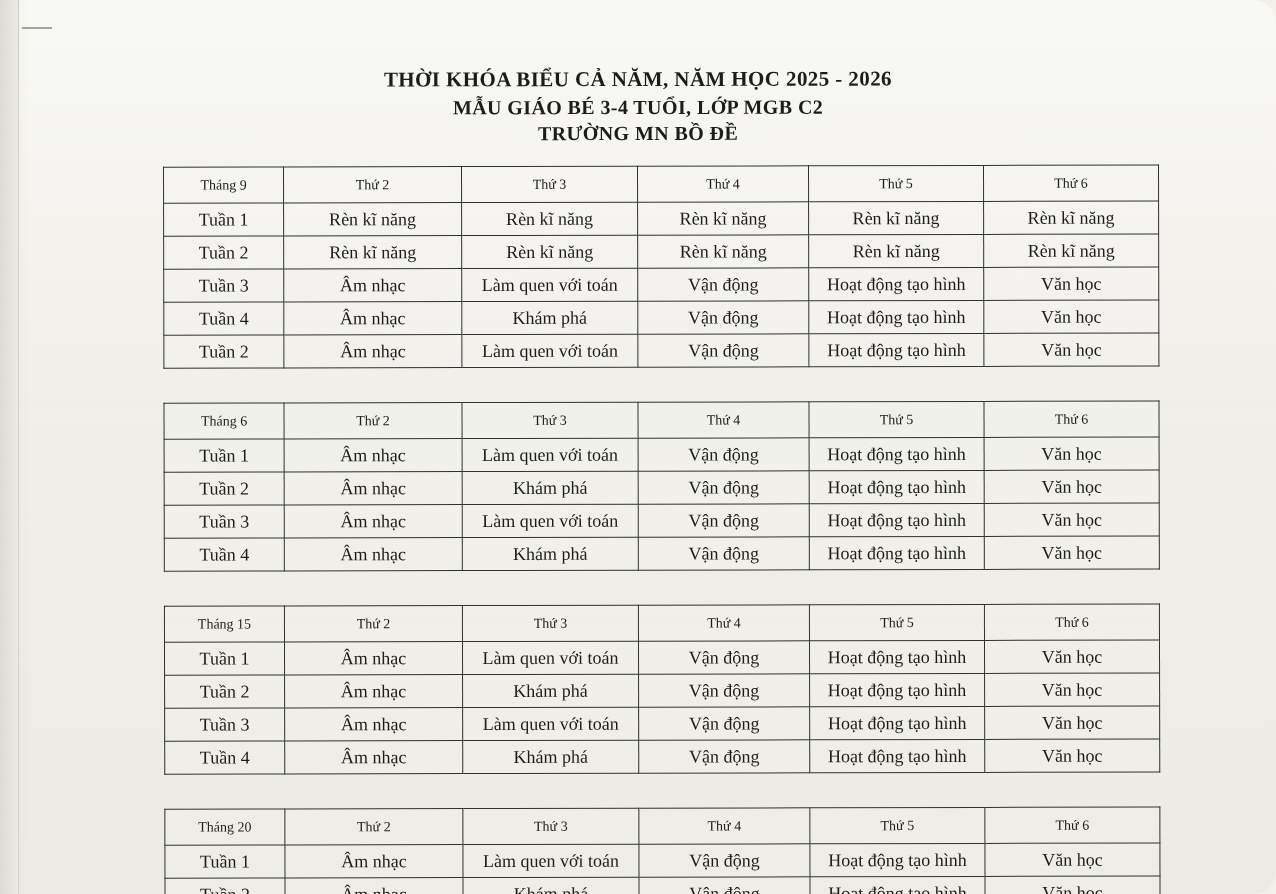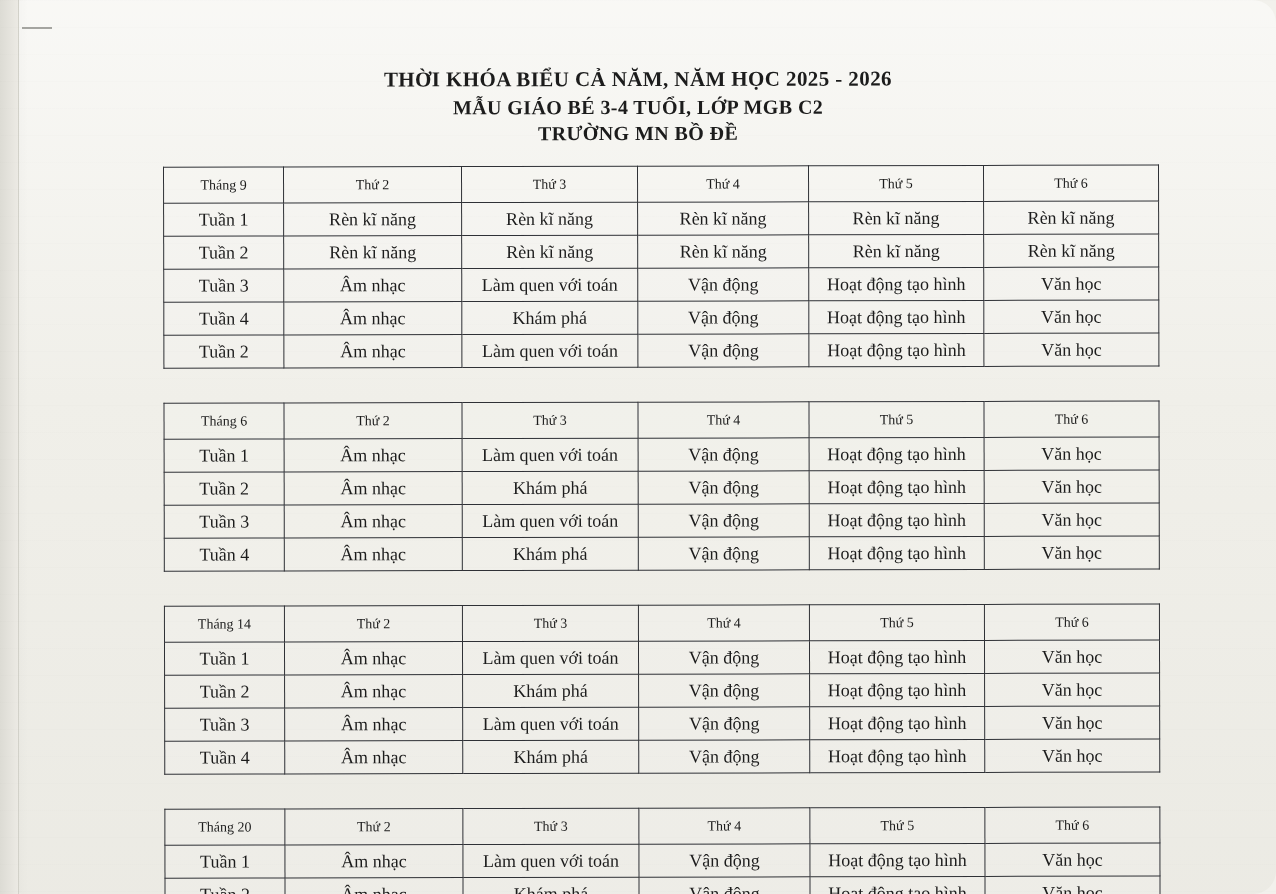--- a/index.html
+++ b/index.html
@@ -250,7 +250,7 @@
           </colgroup>
           <tbody>
             <tr class="head">
-              <td>Tháng 14</td>
+              <td>Tháng 15</td>
               <td>Thứ 2</td>
               <td>Thứ 3</td>
               <td>Thứ 4</td>

